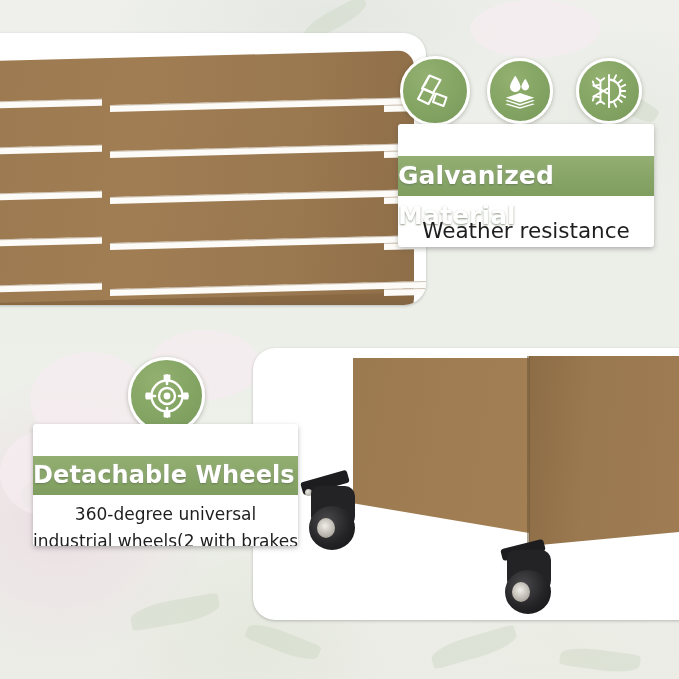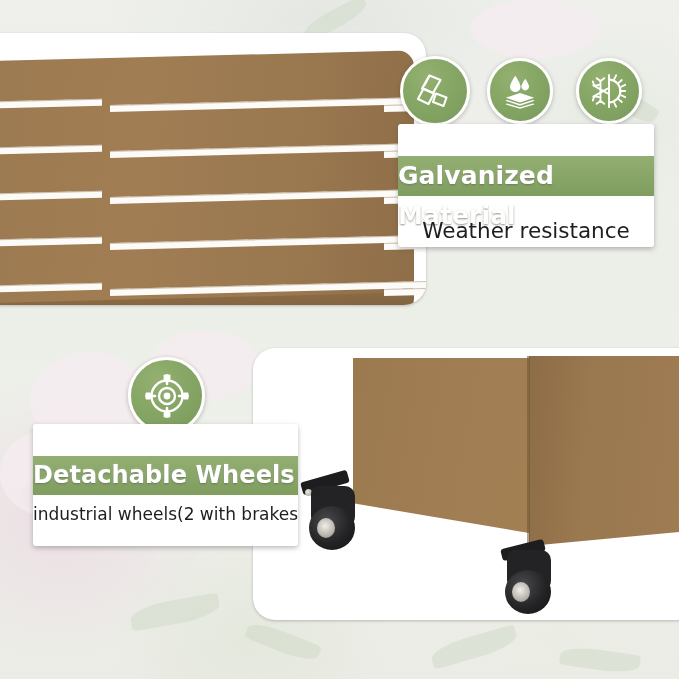--- a/index.html
+++ b/index.html
@@ -245,6 +245,7 @@
 <div class="callout" id="callout-wheels">
   <div class="hdr">Detachable Wheels</div>
   <div class="body">
+    <span class="line">360-degree universal</span>
     <span class="line">industrial wheels(2 with brakes)</span>
   </div>
 </div>

